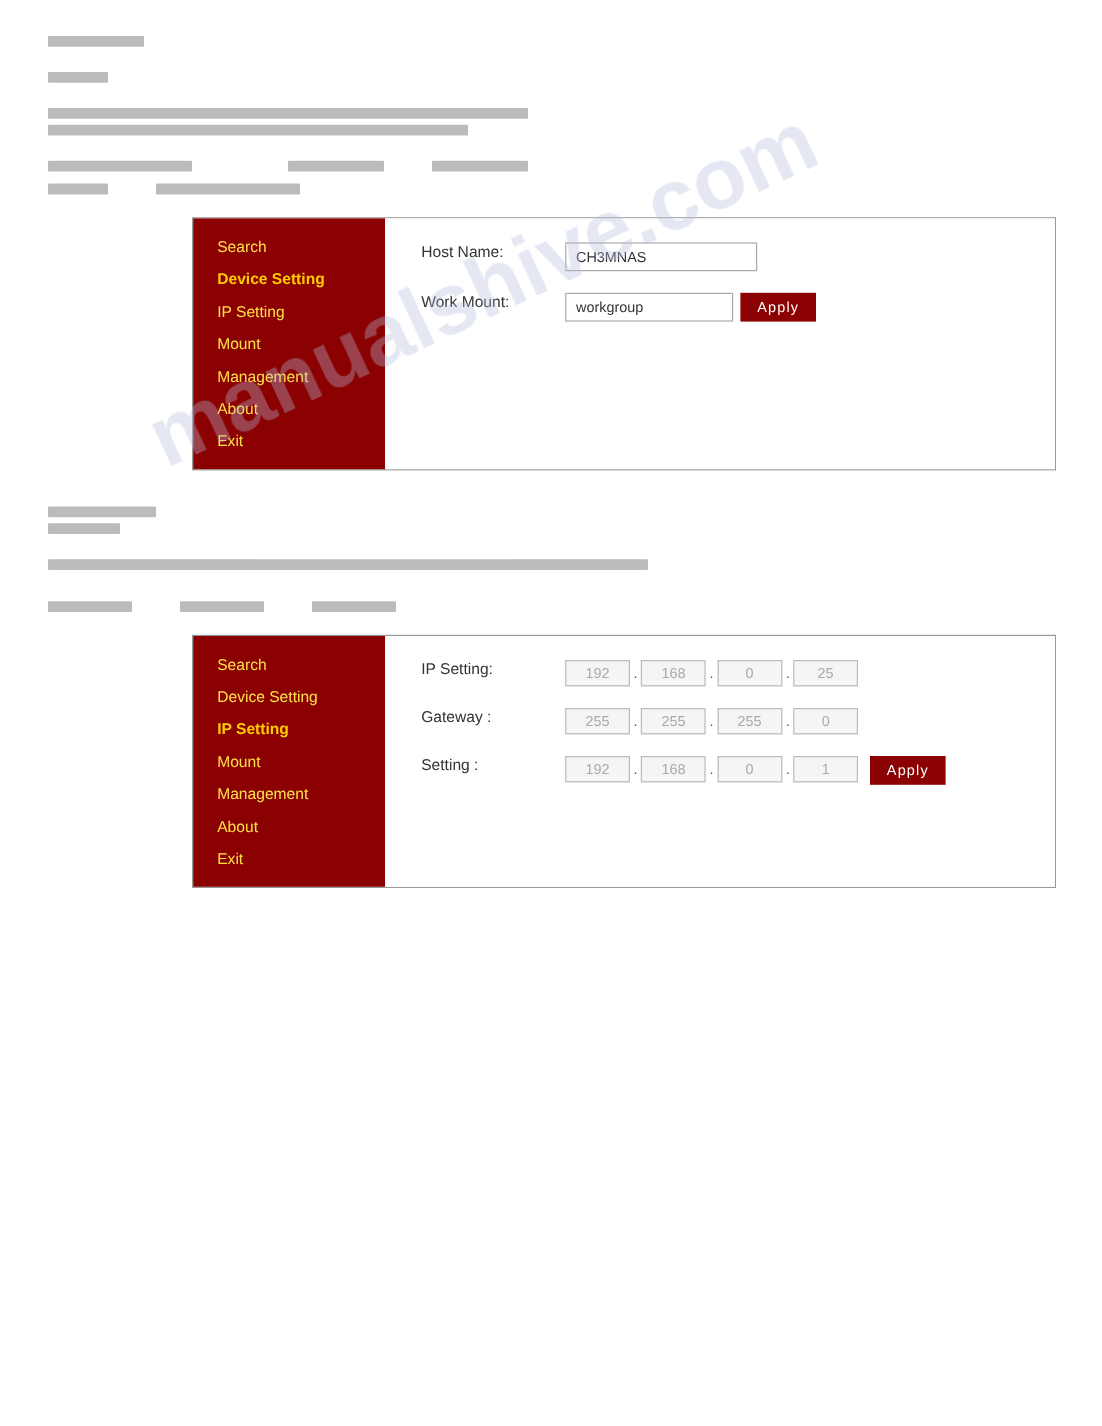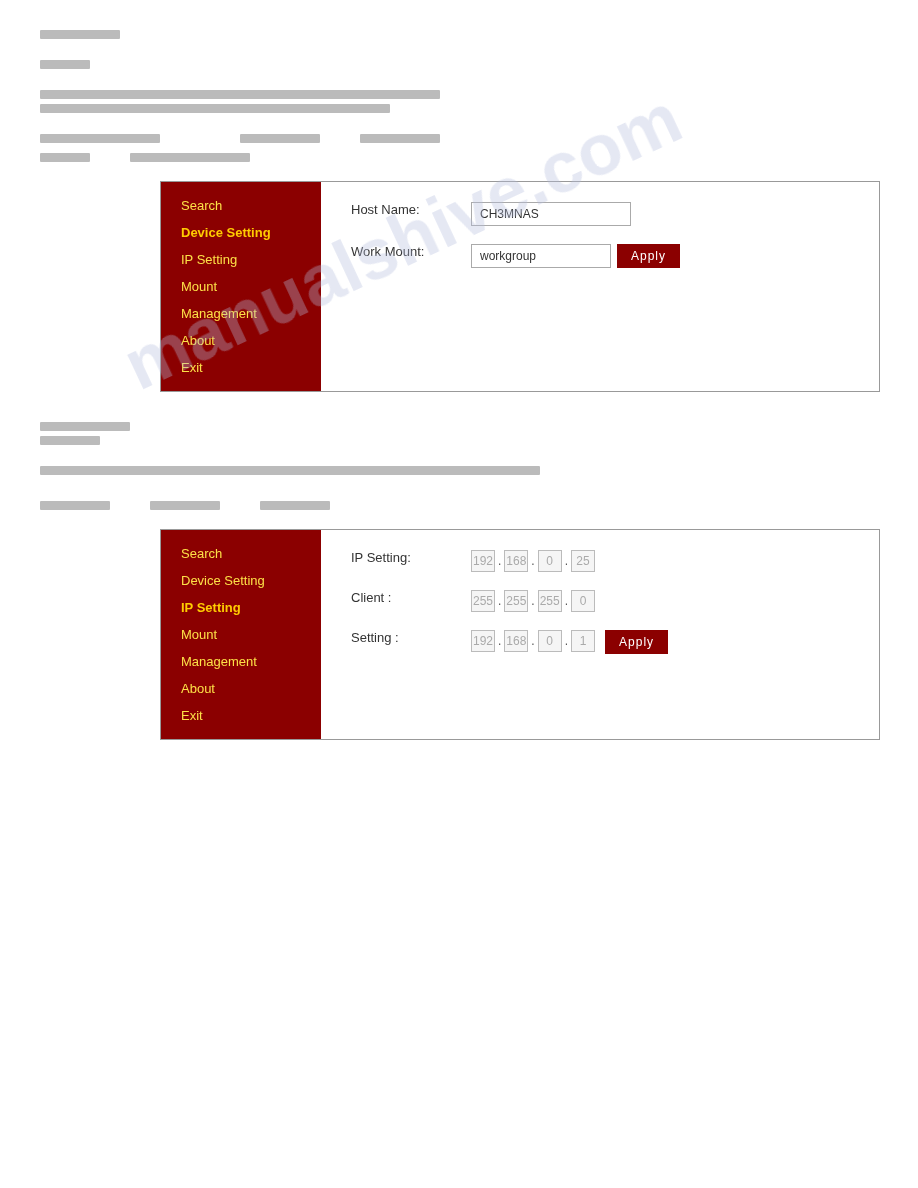--- a/index.html
+++ b/index.html
@@ -132,7 +132,7 @@
 
     .ip-field {
       border: 1px solid #bbb;
-      width: 24px;
+      width: 54px;
       height: 22px;
       text-align: center;
       font-size: 12px;

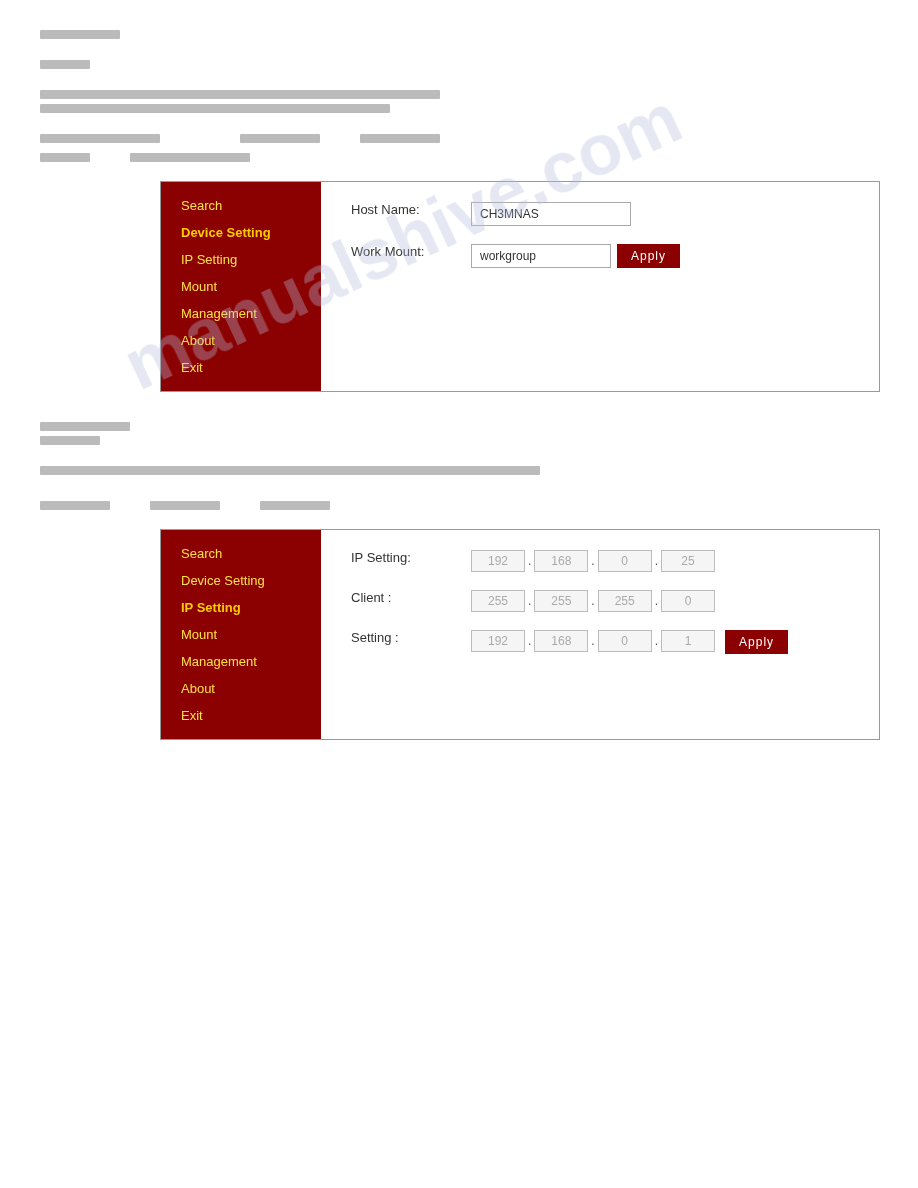--- a/index.html
+++ b/index.html
@@ -258,7 +258,7 @@
       </div>
 
       <div class="form-row">
-        <div class="form-label">Client :</div>
+        <div class="form-label">Gateway :</div>
         <div class="ip-fields">
           <input type="text" class="ip-field" value="255" style="">
           <span class="ip-dot">.</span>

